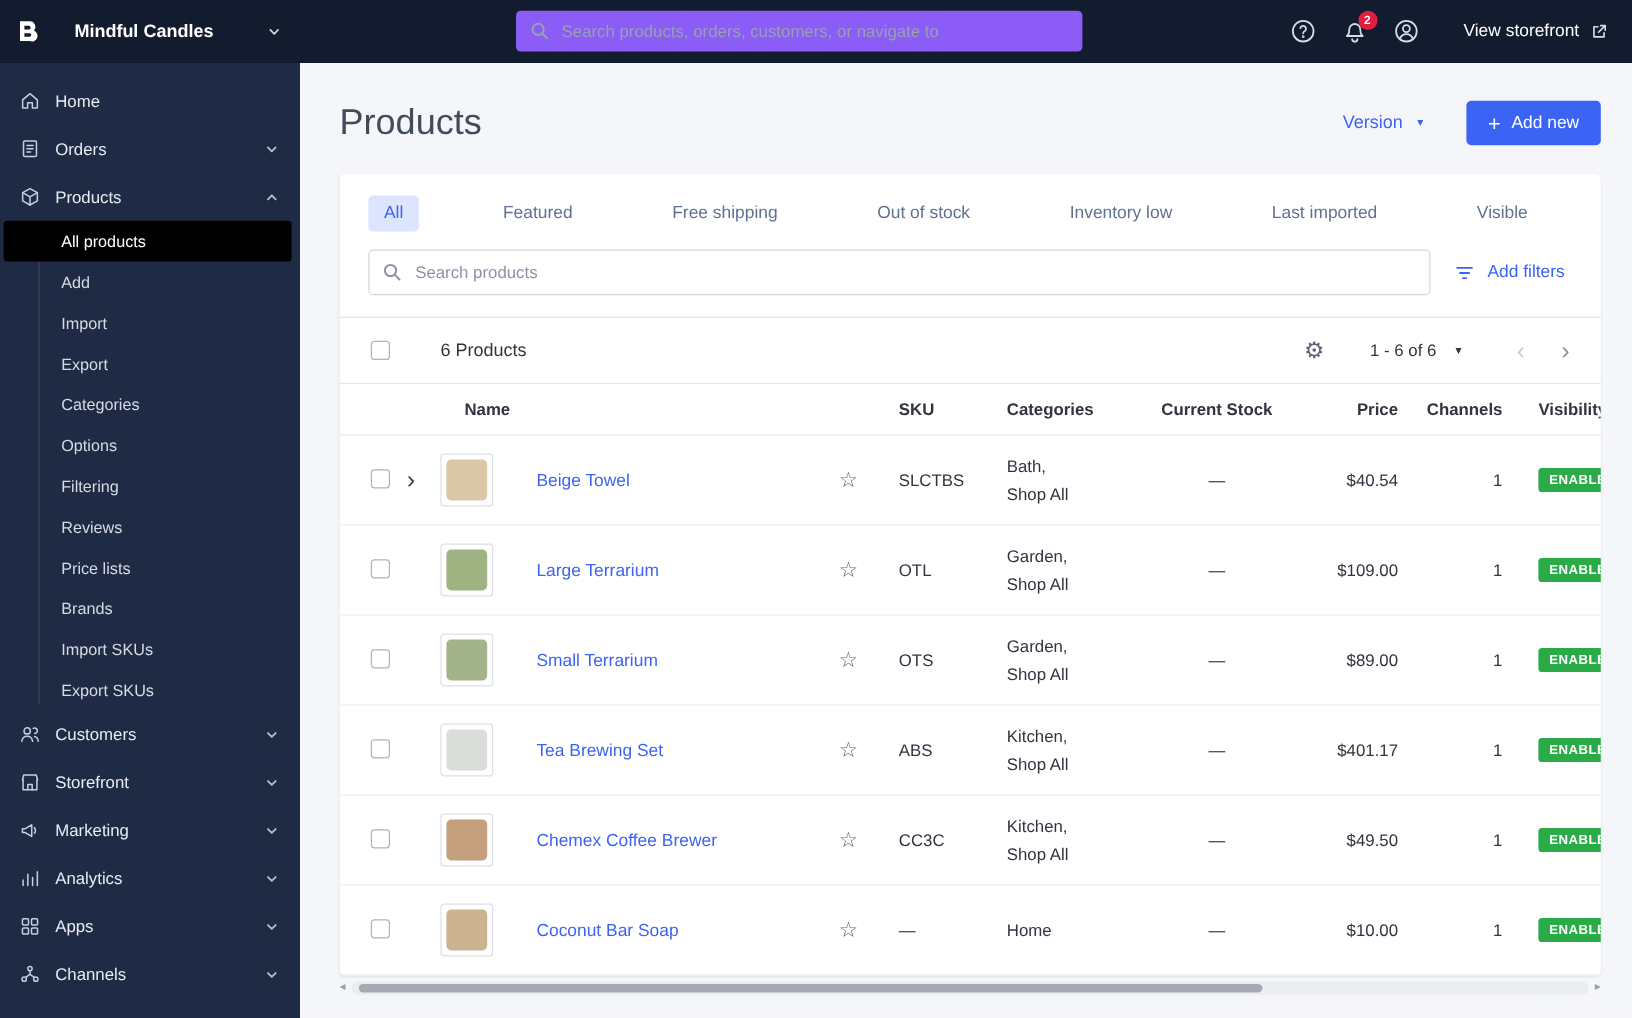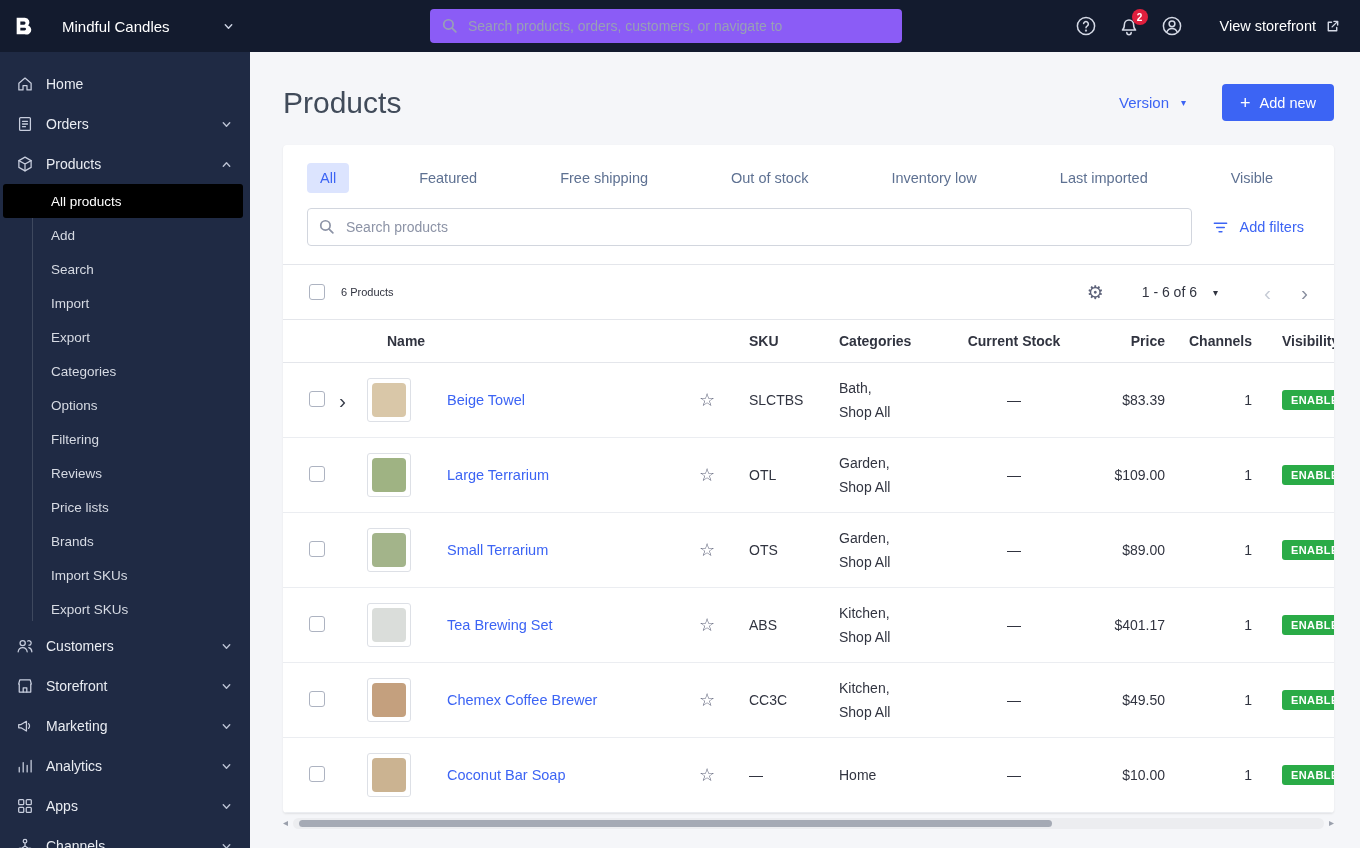--- a/index.html
+++ b/index.html
@@ -24,7 +24,7 @@
   .logo-box{width:48px;display:flex;justify-content:center;align-items:center;}
   .store-switcher{display:flex;align-items:center;justify-content:space-between;width:184px;
     margin-left:8px;background:none;border:none;cursor:pointer;color:#fff;}
-  .store-name{font-size:15px;font-weight:400;color:#fff;text-align:right;}
+  .store-name{font-size:15px;font-weight:700;color:#fff;text-align:right;}
   .tb-chev{color:#CBD2E2;display:flex;}
   .topbar-search{position:absolute;left:430px;top:9px;width:472px;height:34px;}
   .topbar-search input{width:100%;height:100%;background:#8b5cf6;border:none;border-radius:4px;

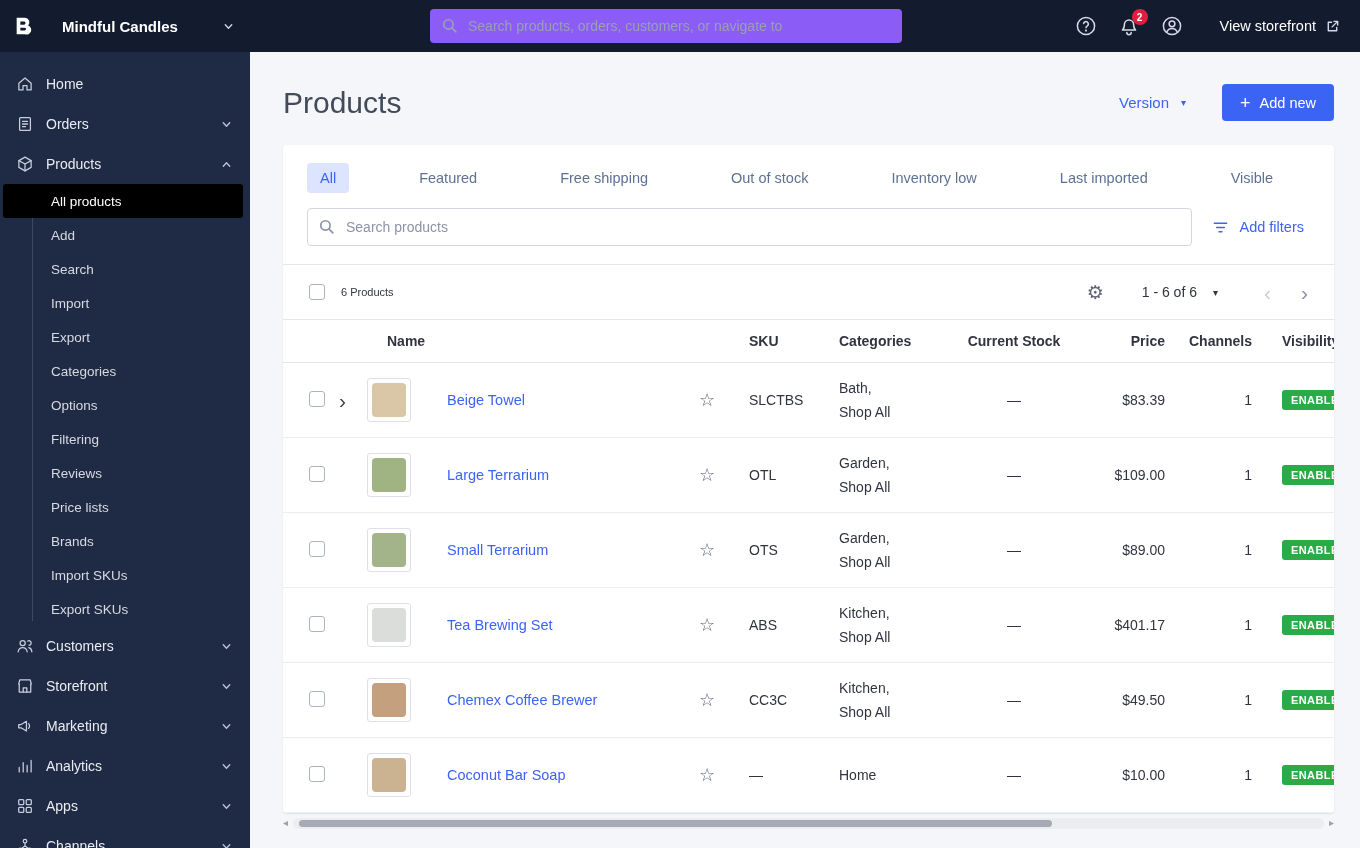--- a/index.html
+++ b/index.html
@@ -239,9 +239,6 @@
     <span class="submenu-label">Add</span>
   </div>
       <div class="subnav-item">
-    <span class="submenu-label">Search</span>
-  </div>
-      <div class="subnav-item">
     <span class="submenu-label">Import</span>
   </div>
       <div class="subnav-item">

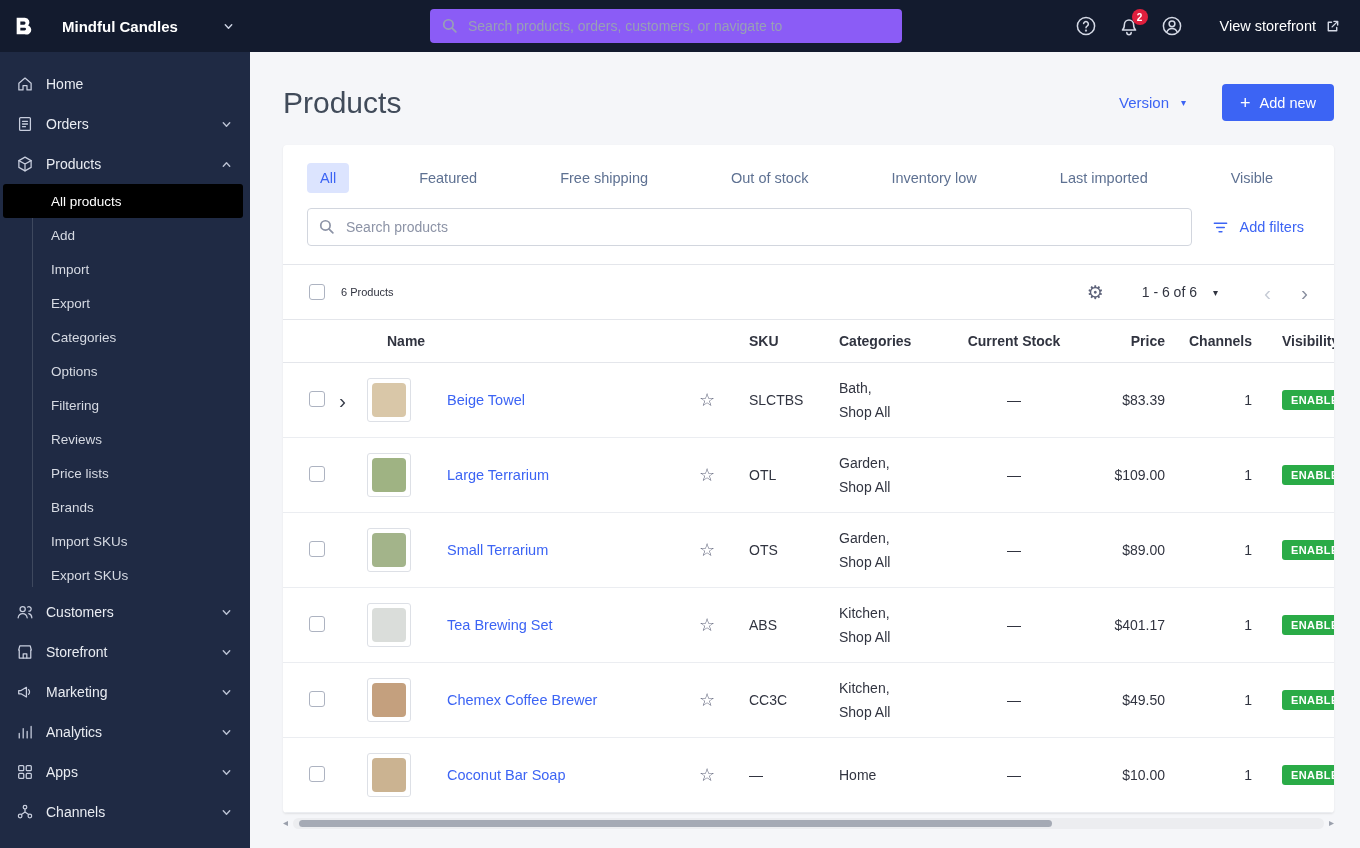--- a/index.html
+++ b/index.html
@@ -89,7 +89,7 @@
 
   .controls-row{display:flex;align-items:center;justify-content:space-between;height:54px;padding:0 26px;}
   .controls-left{display:flex;align-items:center;gap:16px;}
-  .summary-text{font-size:11px;color:var(--text);}
+  .summary-text{font-size:15px;color:var(--text);margin-left:26px;}
   .controls-right{display:flex;align-items:center;}
   .gear{font-size:19px;color:var(--muted);background:none;border:none;cursor:pointer;line-height:1;}
   .range-dd{display:flex;align-items:center;gap:16px;background:none;border:none;cursor:pointer;

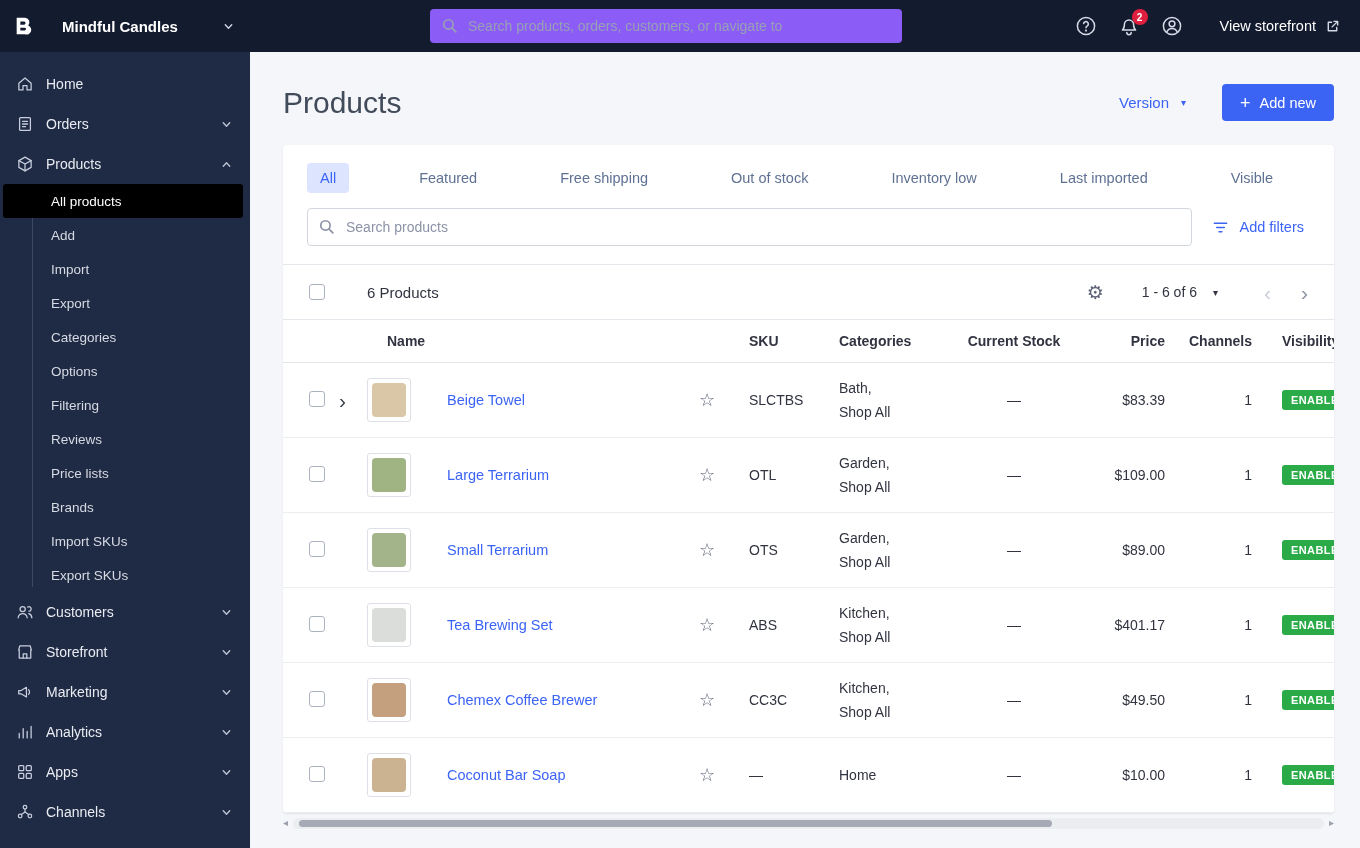--- a/index.html
+++ b/index.html
@@ -465,7 +465,7 @@
     <div class="cell cell-categories">Bath,
 Shop All</div>
     <div class="cell cell-stock">—</div>
-    <div class="cell cell-price">$83.39</div>
+    <div class="cell cell-price">$40.54</div>
     <div class="cell cell-channels">1</div>
     <div class="cell cell-visibility"><span class="badge">ENABLED</span></div>
   </div>

